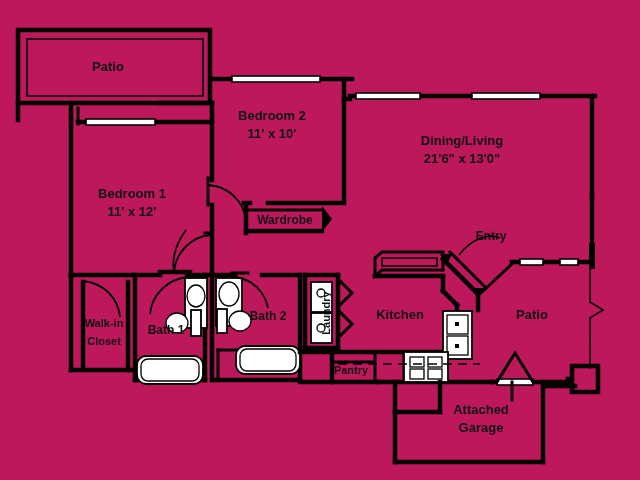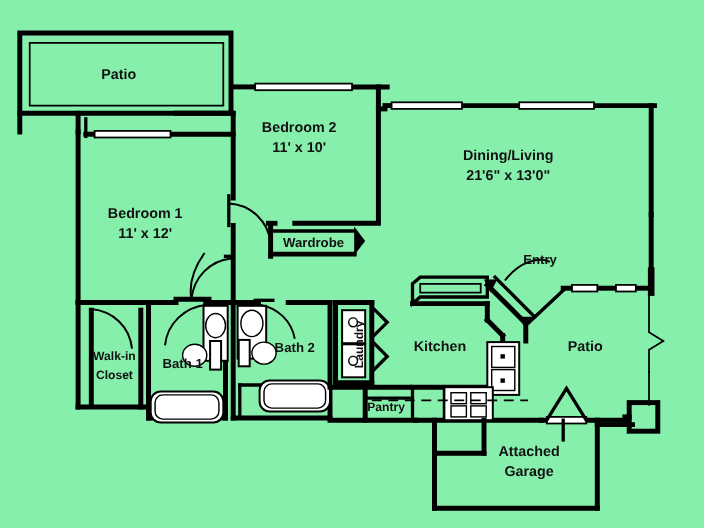--- a/index.html
+++ b/index.html
@@ -17,7 +17,7 @@
     position: relative;
     width: 640px;
     height: 480px;
-    background: #86efac;
+    background: #be185d;
   }
   svg#plan-svg {
     display: block;

